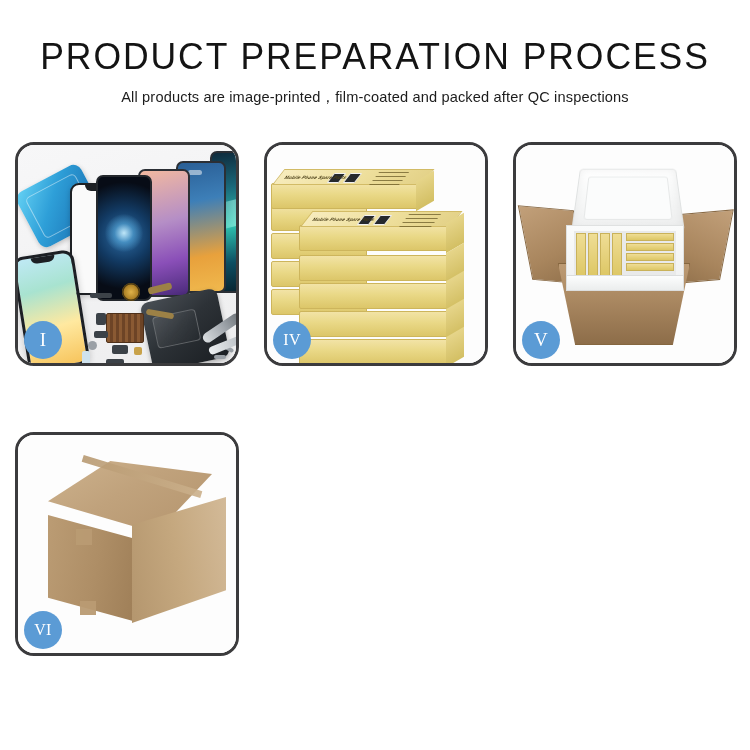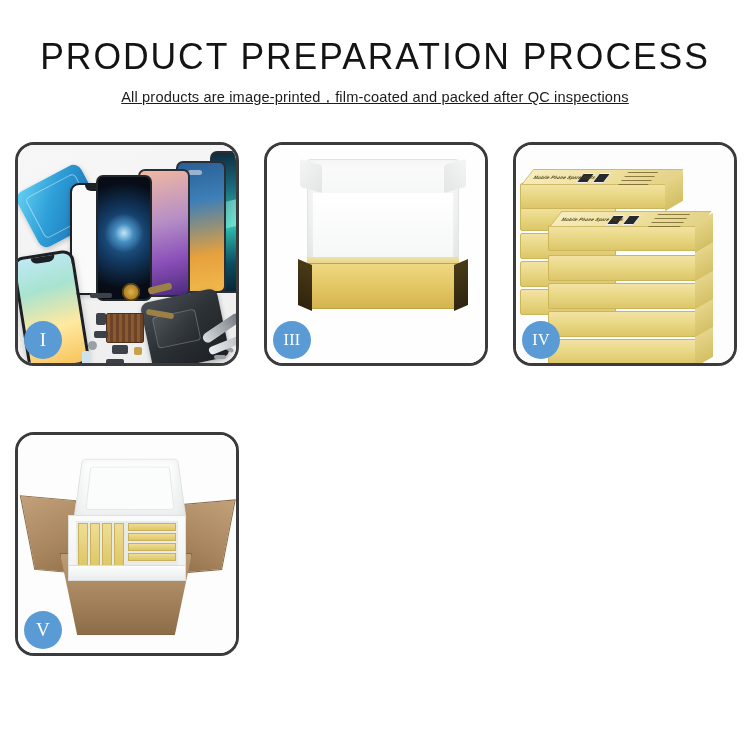--- a/index.html
+++ b/index.html
@@ -32,7 +32,6 @@
     color:#1c1c1c;
     letter-spacing:0.15px;
     white-space:nowrap;
-    text-decoration:underline;
   }
 
   

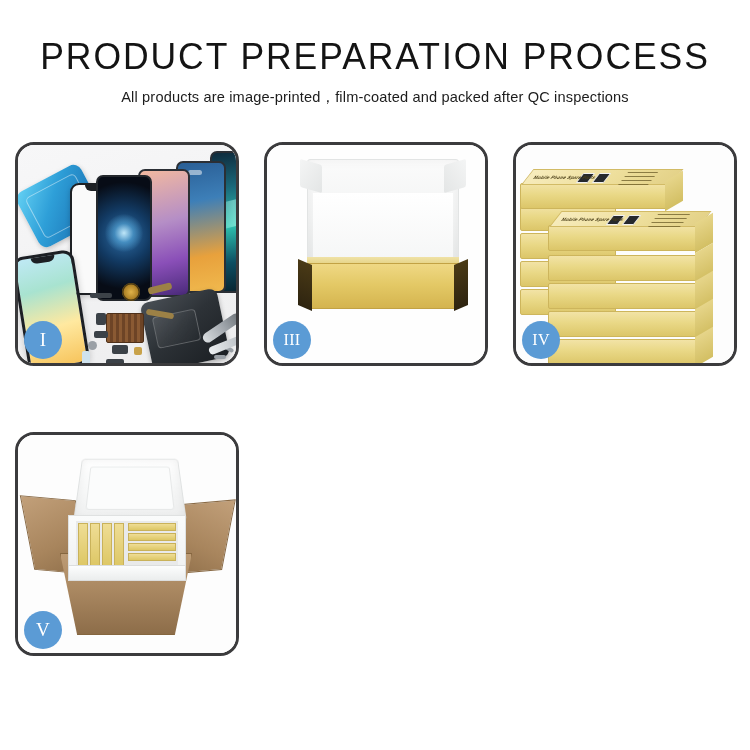--- a/index.html
+++ b/index.html
@@ -303,17 +303,6 @@
   </div>
 
 
-  <div class="panel">
-    <div class="stage p3">
-      <div class="b3-lid"></div>
-      <div class="b3-foamband"></div>
-      <div class="b3-items"></div>
-      <div class="b3-innerlip"></div>
-      <div class="b3-front"></div>
-    </div>
-    <div class="badge sm">III</div>
-    <span class="hidden-text">Open kraft inner box with white foam lid and bubble-wrapped units</span>
-  </div>
 
   <div class="panel">
     <div class="stage p4">

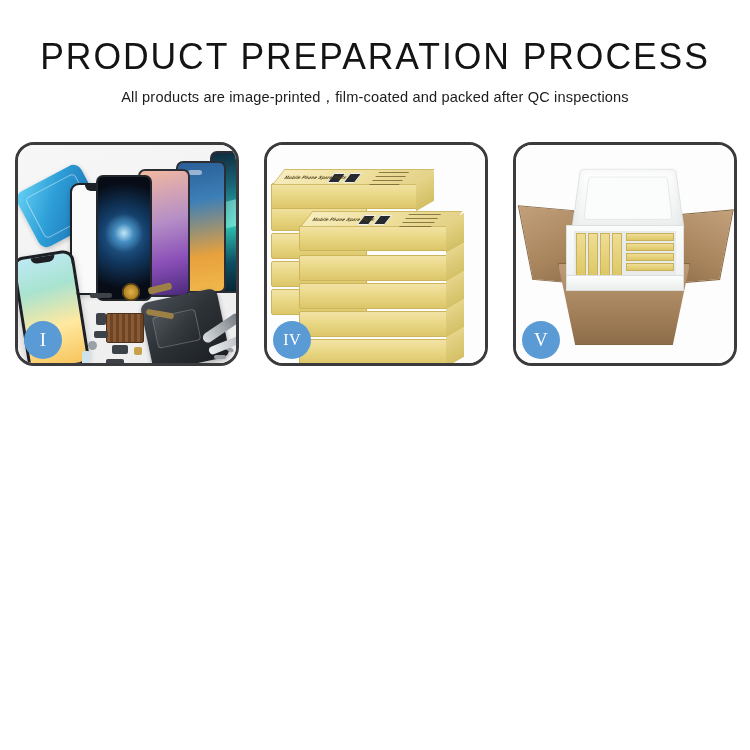--- a/index.html
+++ b/index.html
@@ -374,6 +374,18 @@
     <span class="hidden-text">Open outer carton with styrofoam liner filled with yellow inner boxes</span>
   </div>
 
+  <div class="panel">
+    <div class="stage p6">
+      <div class="k-top"></div>
+      <div class="k-left"></div>
+      <div class="k-right"></div>
+      <div class="k-seam"></div>
+      <div class="k-tape" style="left:58px;top:94px;width:16px;height:16px;"></div>
+      <div class="k-tape" style="left:62px;top:166px;width:16px;height:14px;"></div>
+    </div>
+    <div class="badge sm">VI</div>
+    <span class="hidden-text">Sealed brown corrugated shipping carton</span>
+  </div>
 
 </div>
 

